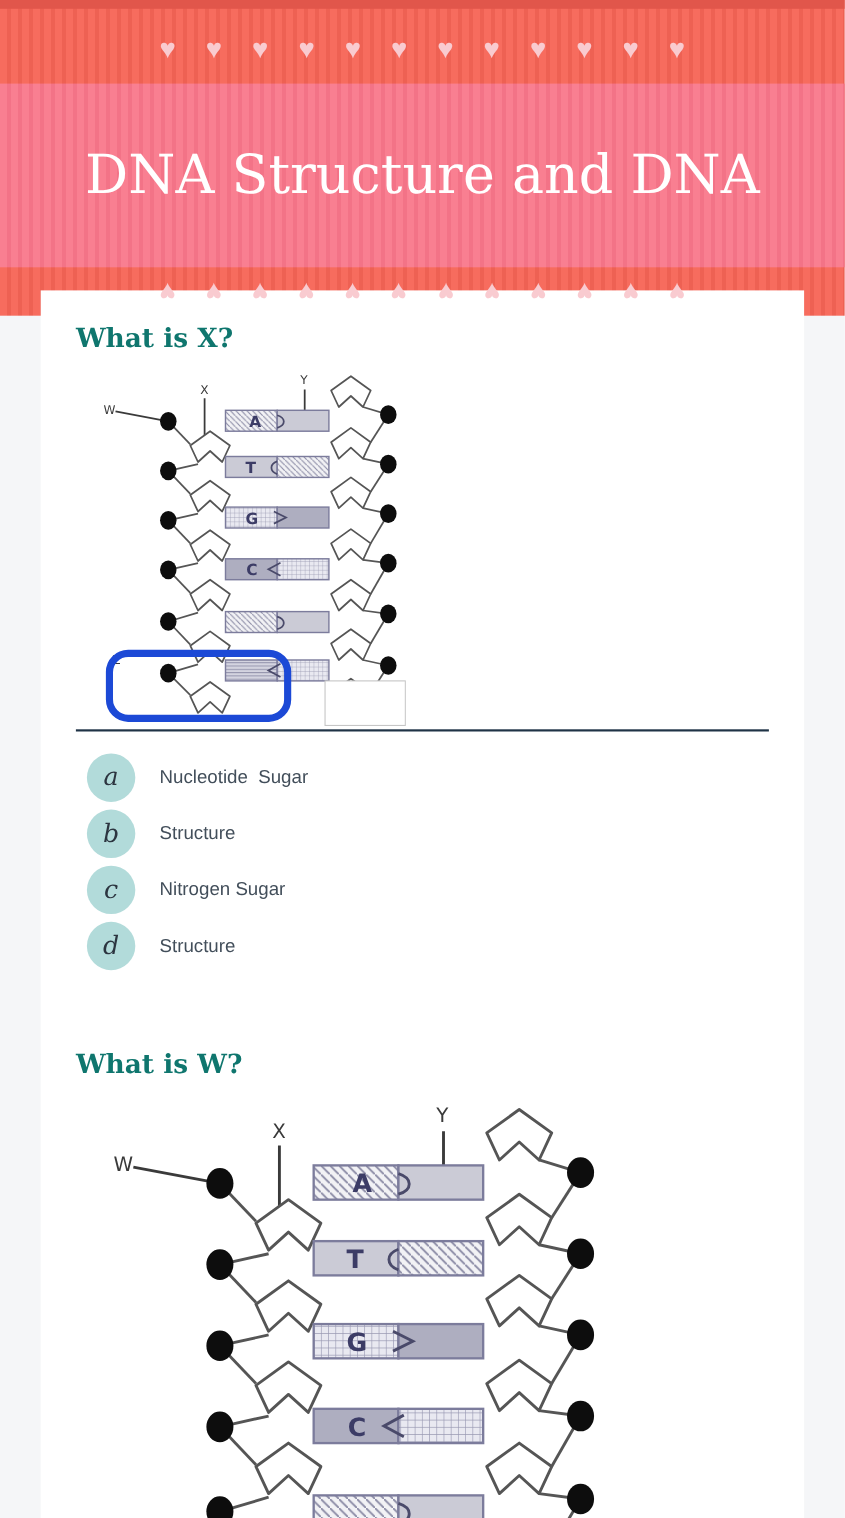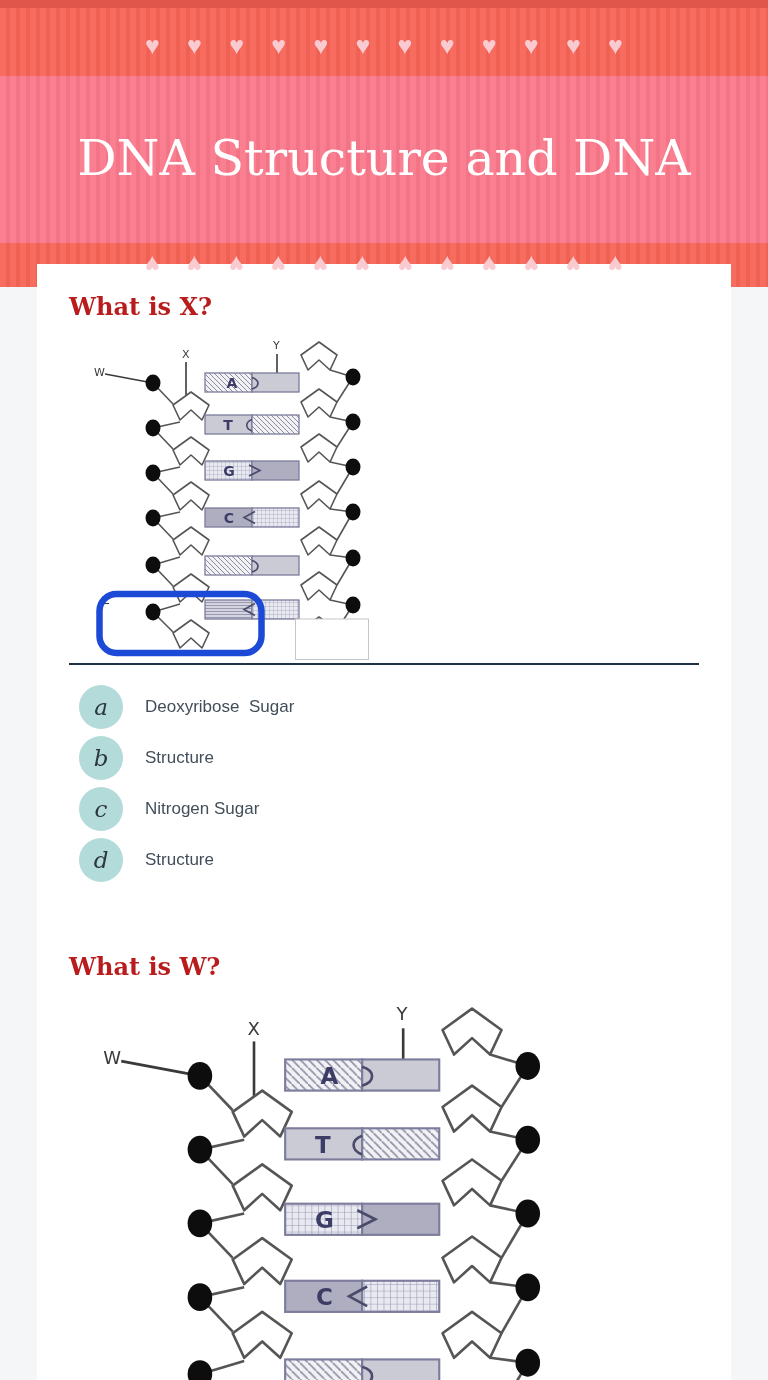--- a/index.html
+++ b/index.html
@@ -69,7 +69,7 @@
     font-weight: 700;
     font-size: 24px;
     line-height: 1.25;
-    color: #b91c1c;
+    color: #0f766e;
   }
   .diagram-1 { display: block; margin: 16px 0 0 20px; }
   .diagram-2 { display: block; margin: 20px 0 0 26px; }

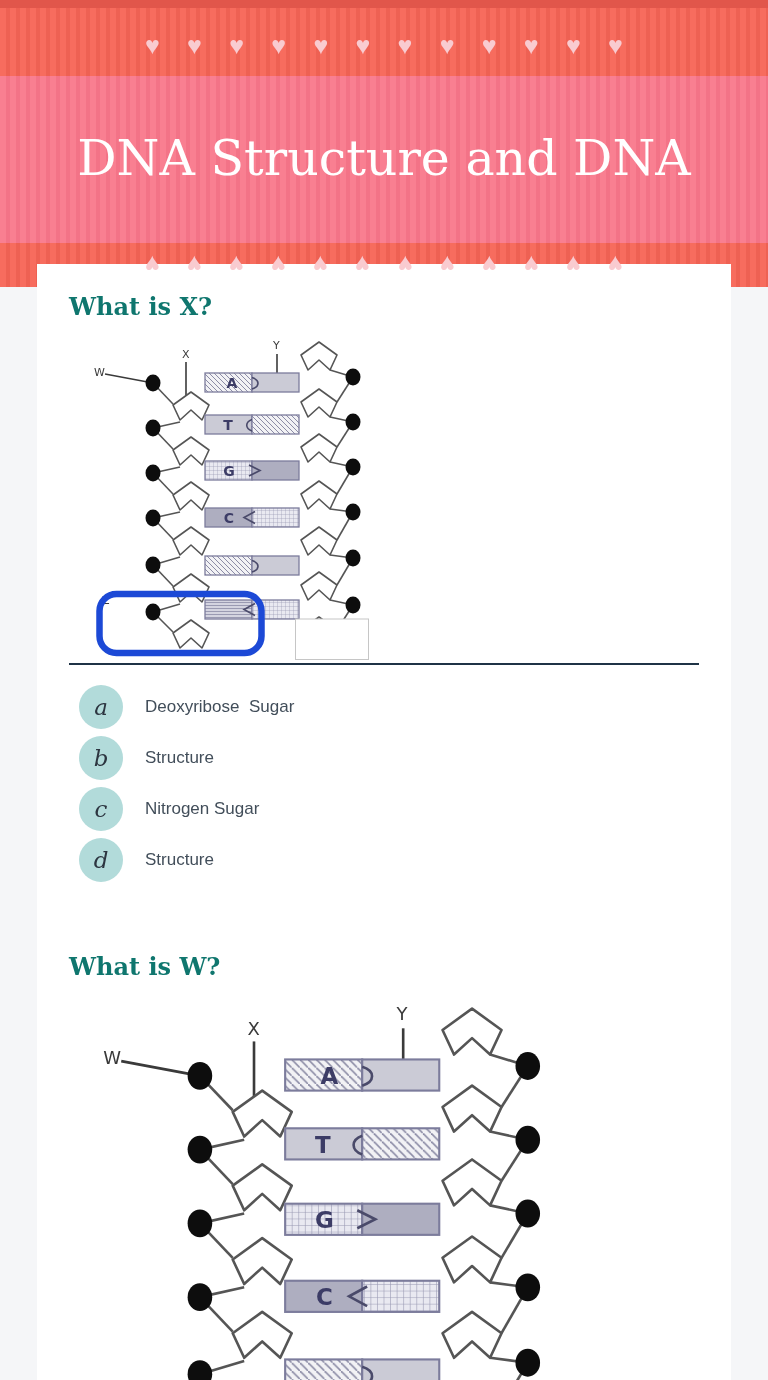--- a/index.html
+++ b/index.html
@@ -290,7 +290,7 @@
     <div class="options">
       <div class="option">
         <div class="option-circle">a</div>
-        <div class="option-label">Deoxyribose  Sugar</div>
+        <div class="option-label">Nucleotide  Sugar</div>
       </div>
       <div class="option">
         <div class="option-circle">b</div>

